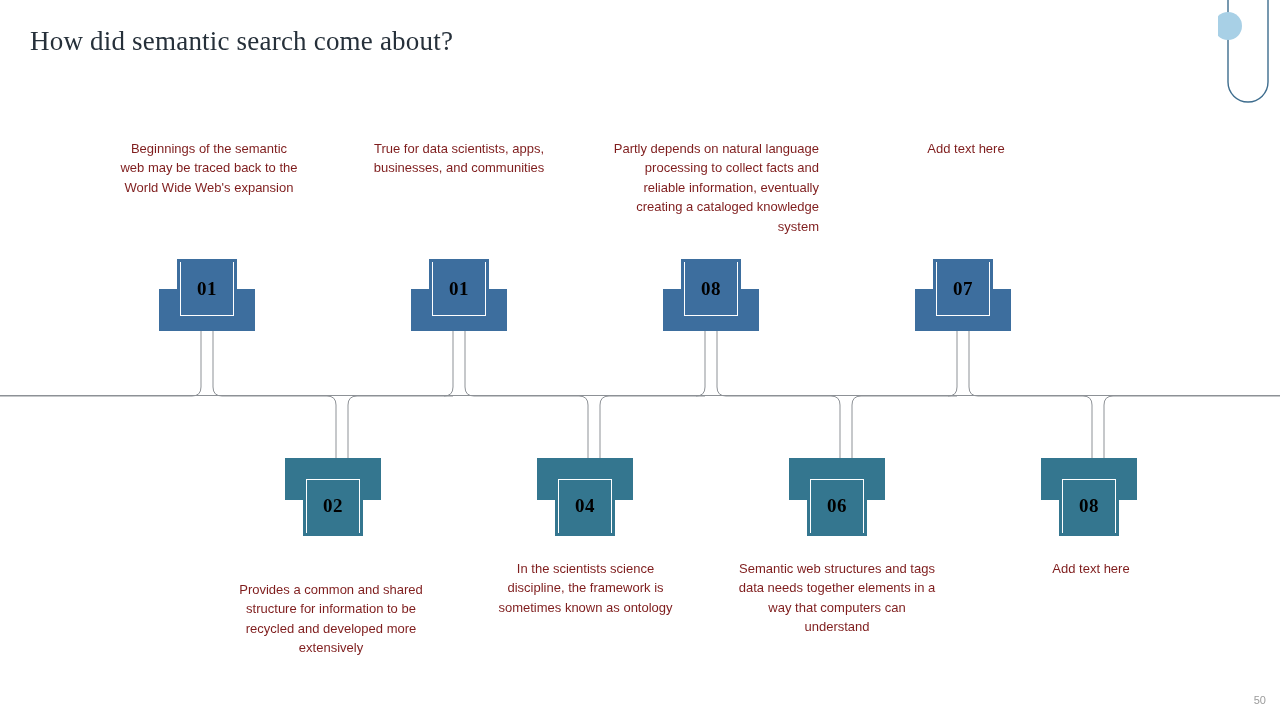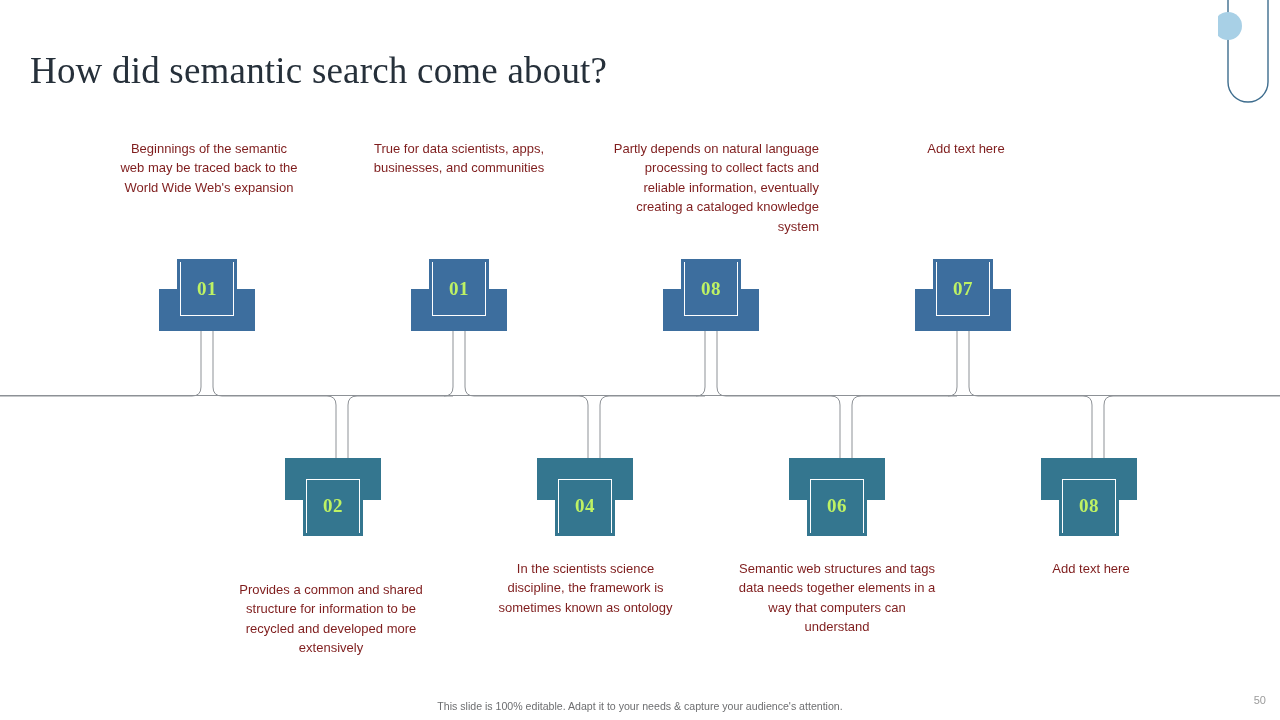--- a/index.html
+++ b/index.html
@@ -31,12 +31,11 @@
     left: 30px;
     top: 26px;
     font-family: "Liberation Serif", serif;
-    font-size: 37px;
+    font-size: 27px;
     font-weight: 400;
     color: #26303a;
     letter-spacing: 0.2px;
     white-space: nowrap;
-    margin-top: 23px;
   }
 
   

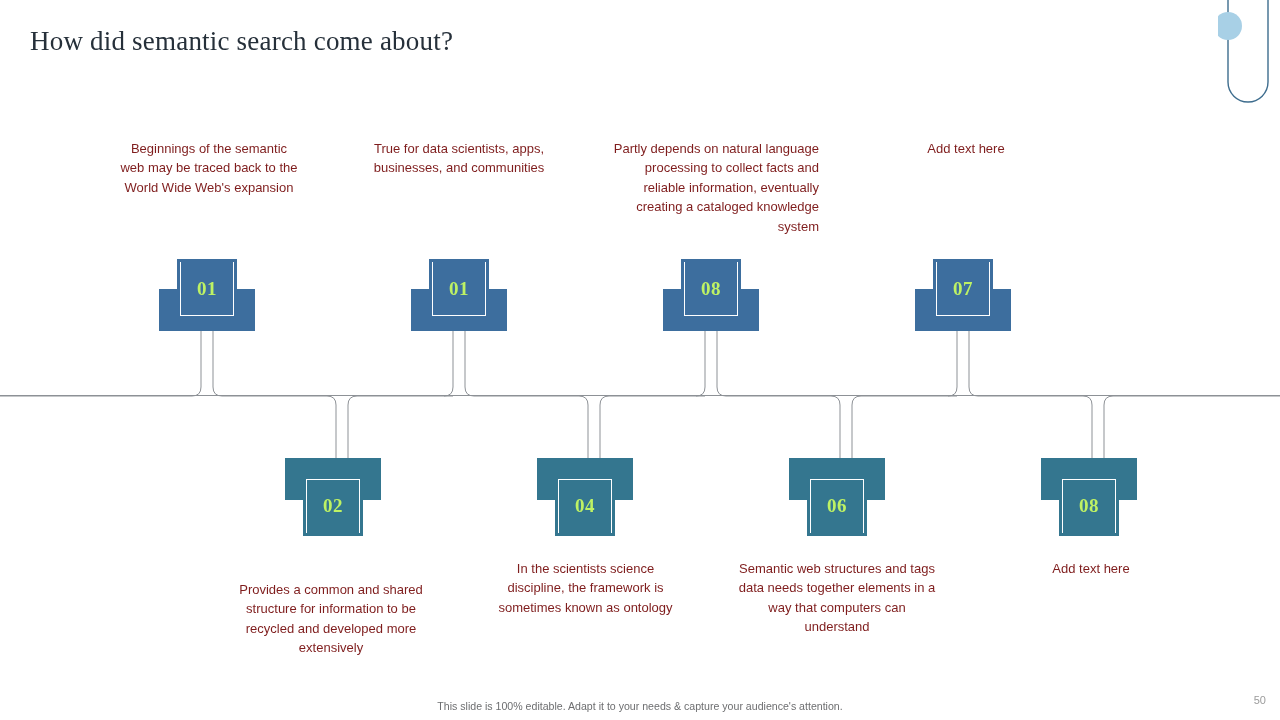--- a/index.html
+++ b/index.html
@@ -115,7 +115,7 @@
     font-family: "Liberation Serif", serif;
     font-size: 19px;
     font-weight: 700;
-    color: #bef264;
+    color: #000000;
     letter-spacing: 0.6px;
   }
 

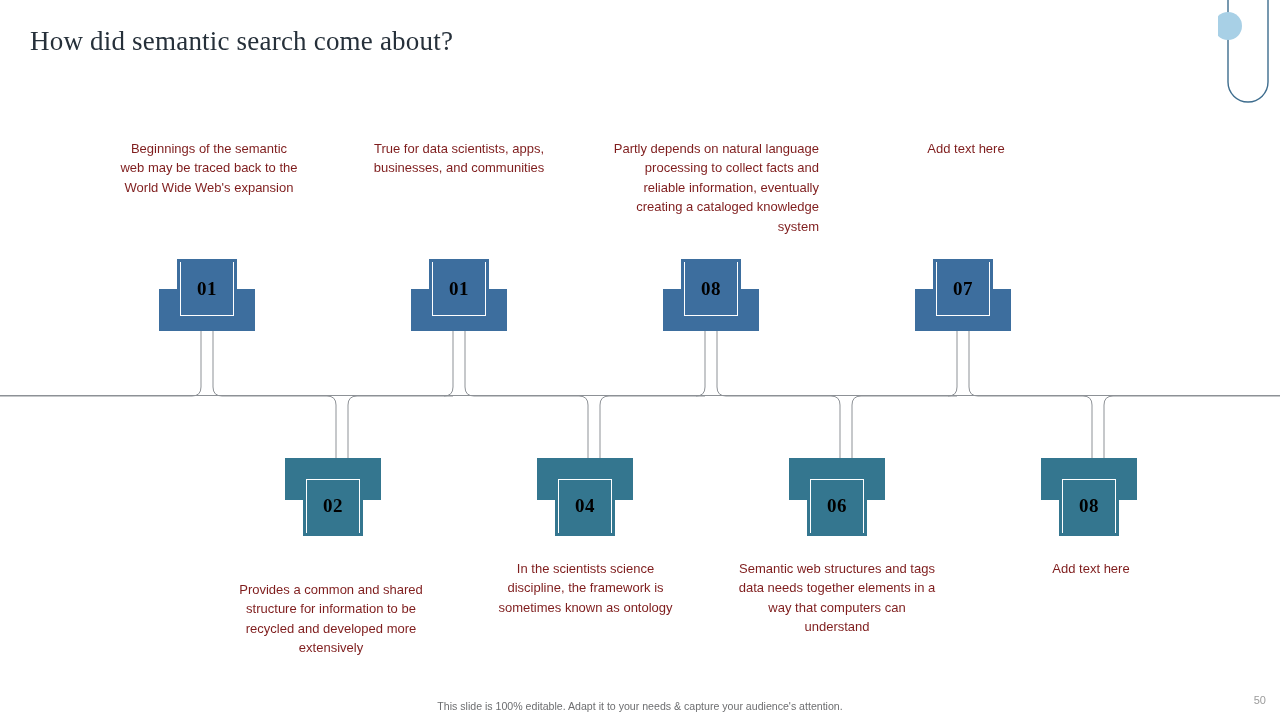--- a/index.html
+++ b/index.html
@@ -274,7 +274,6 @@
     </div>
   </div>
 
-  <div class="footer-note">This slide is 100% editable. Adapt it to your needs &amp; capture your audience's attention.</div>
 
   <div class="page-number">50</div>
 

